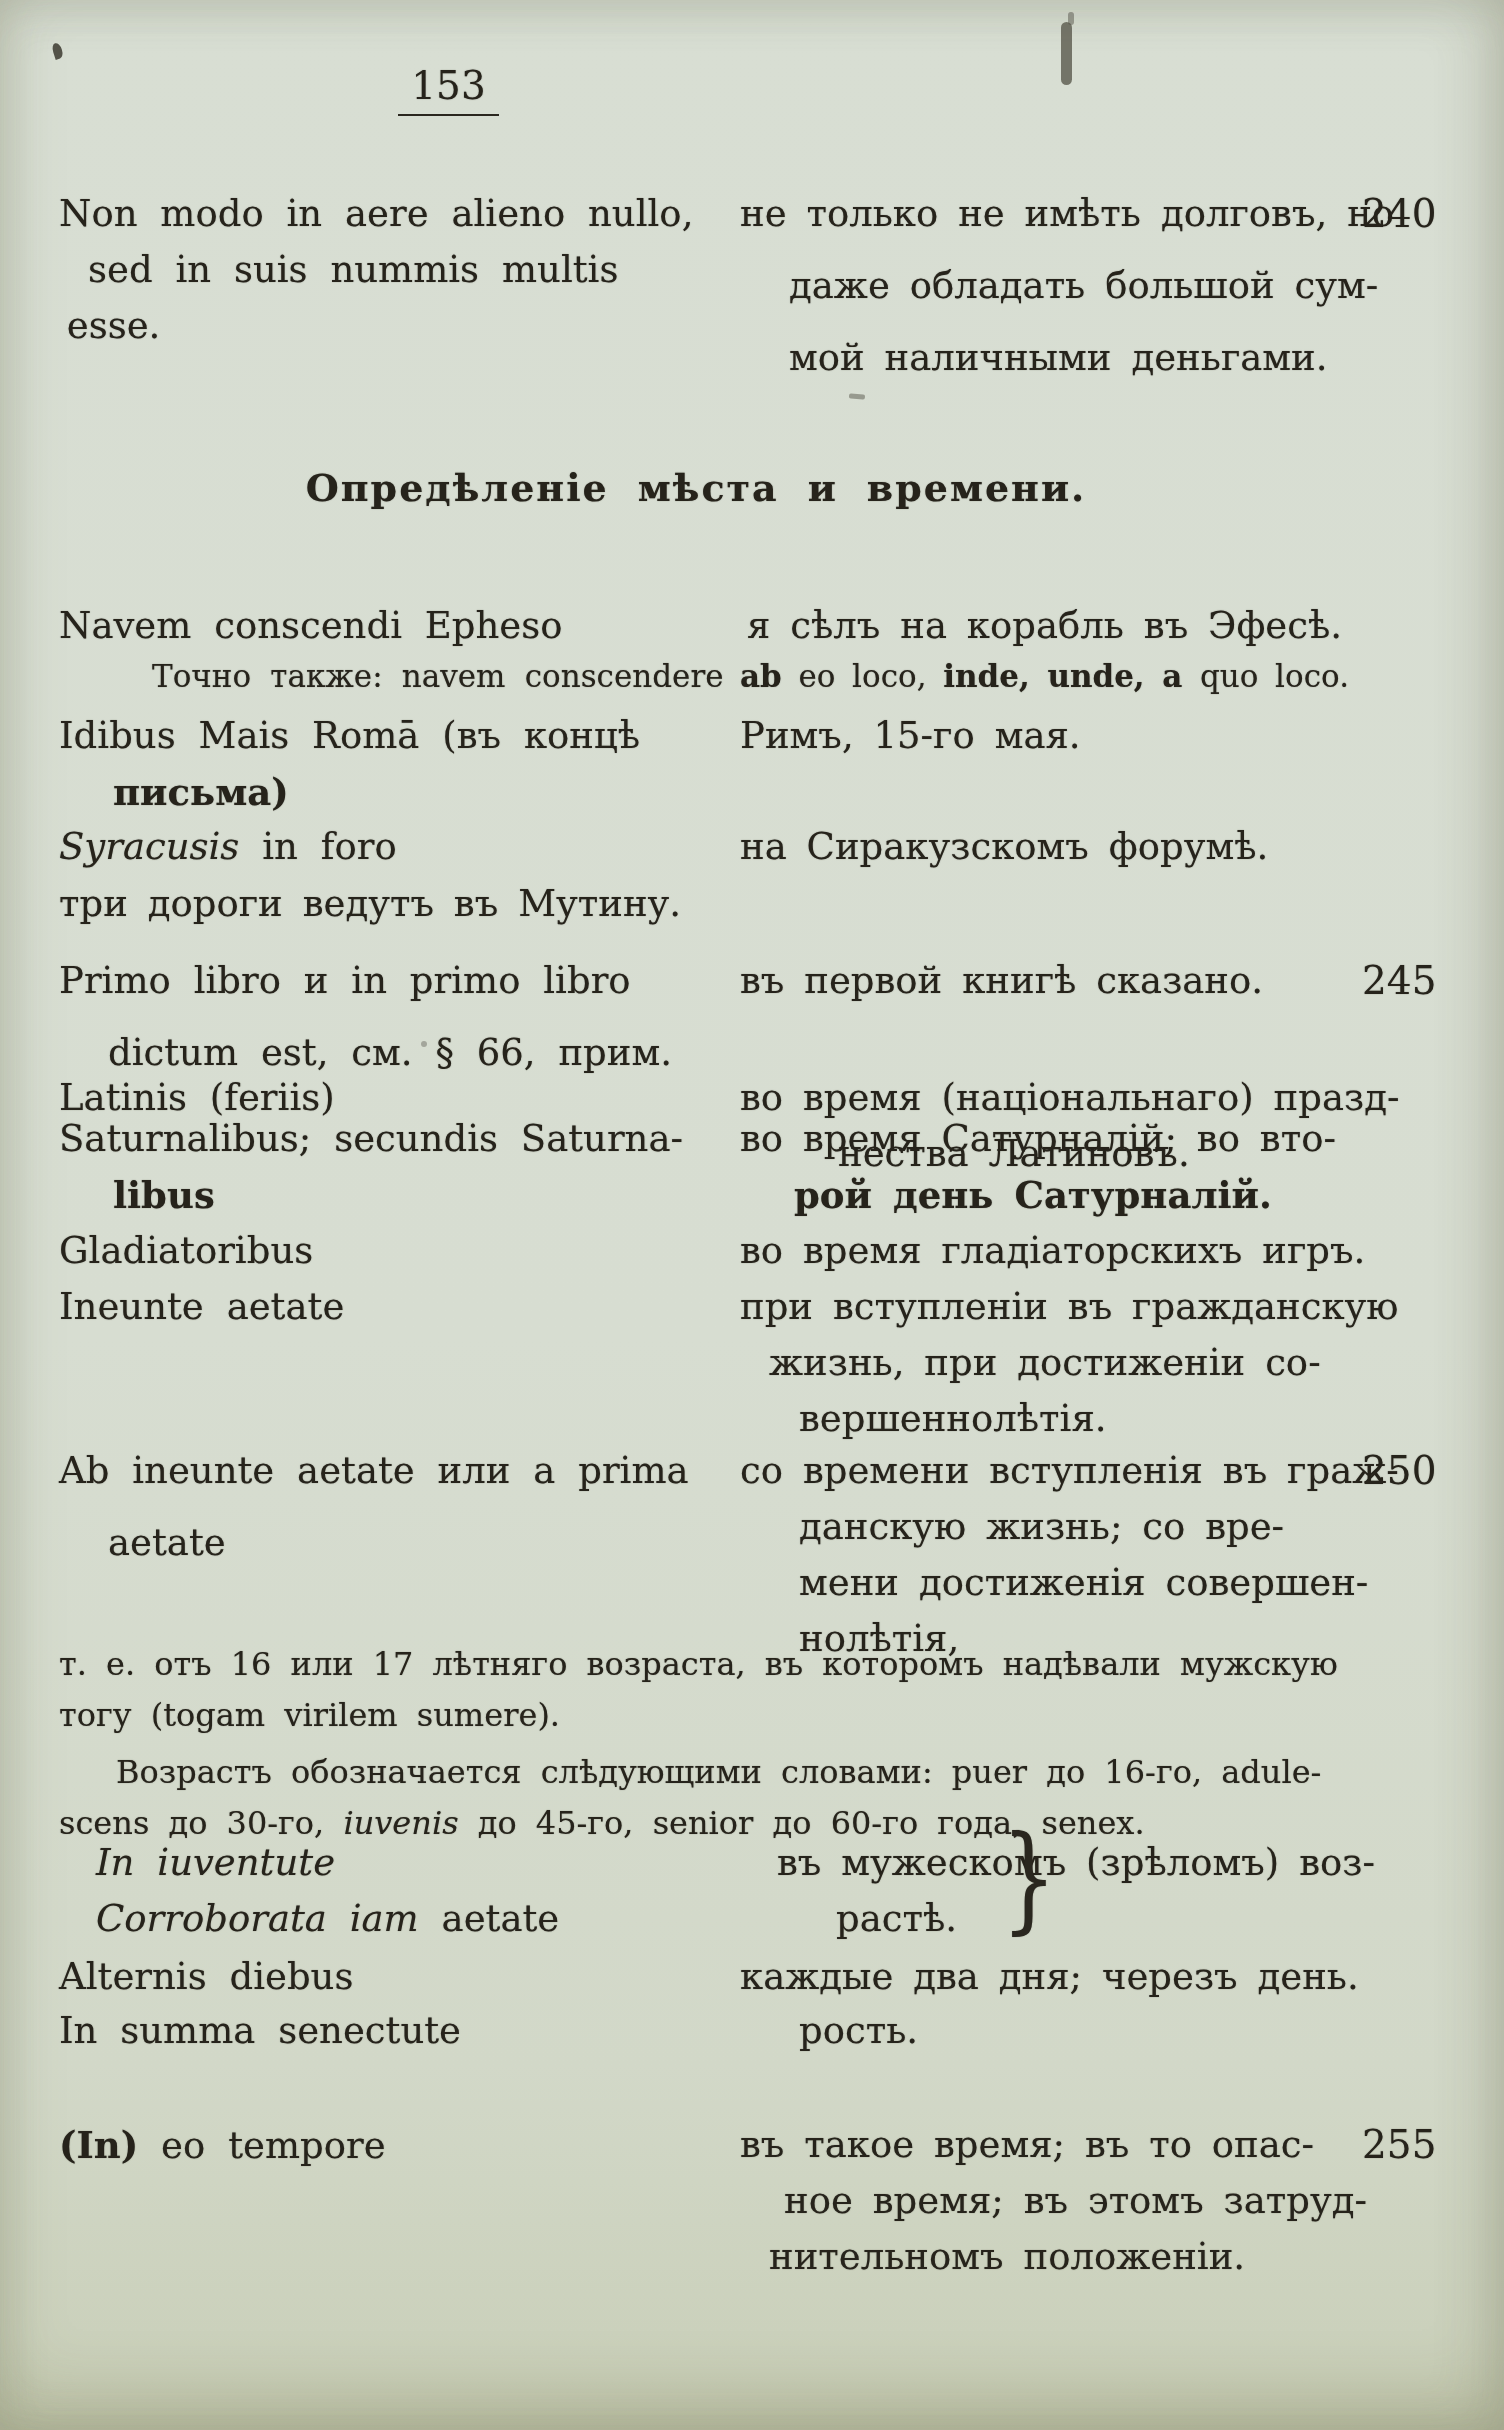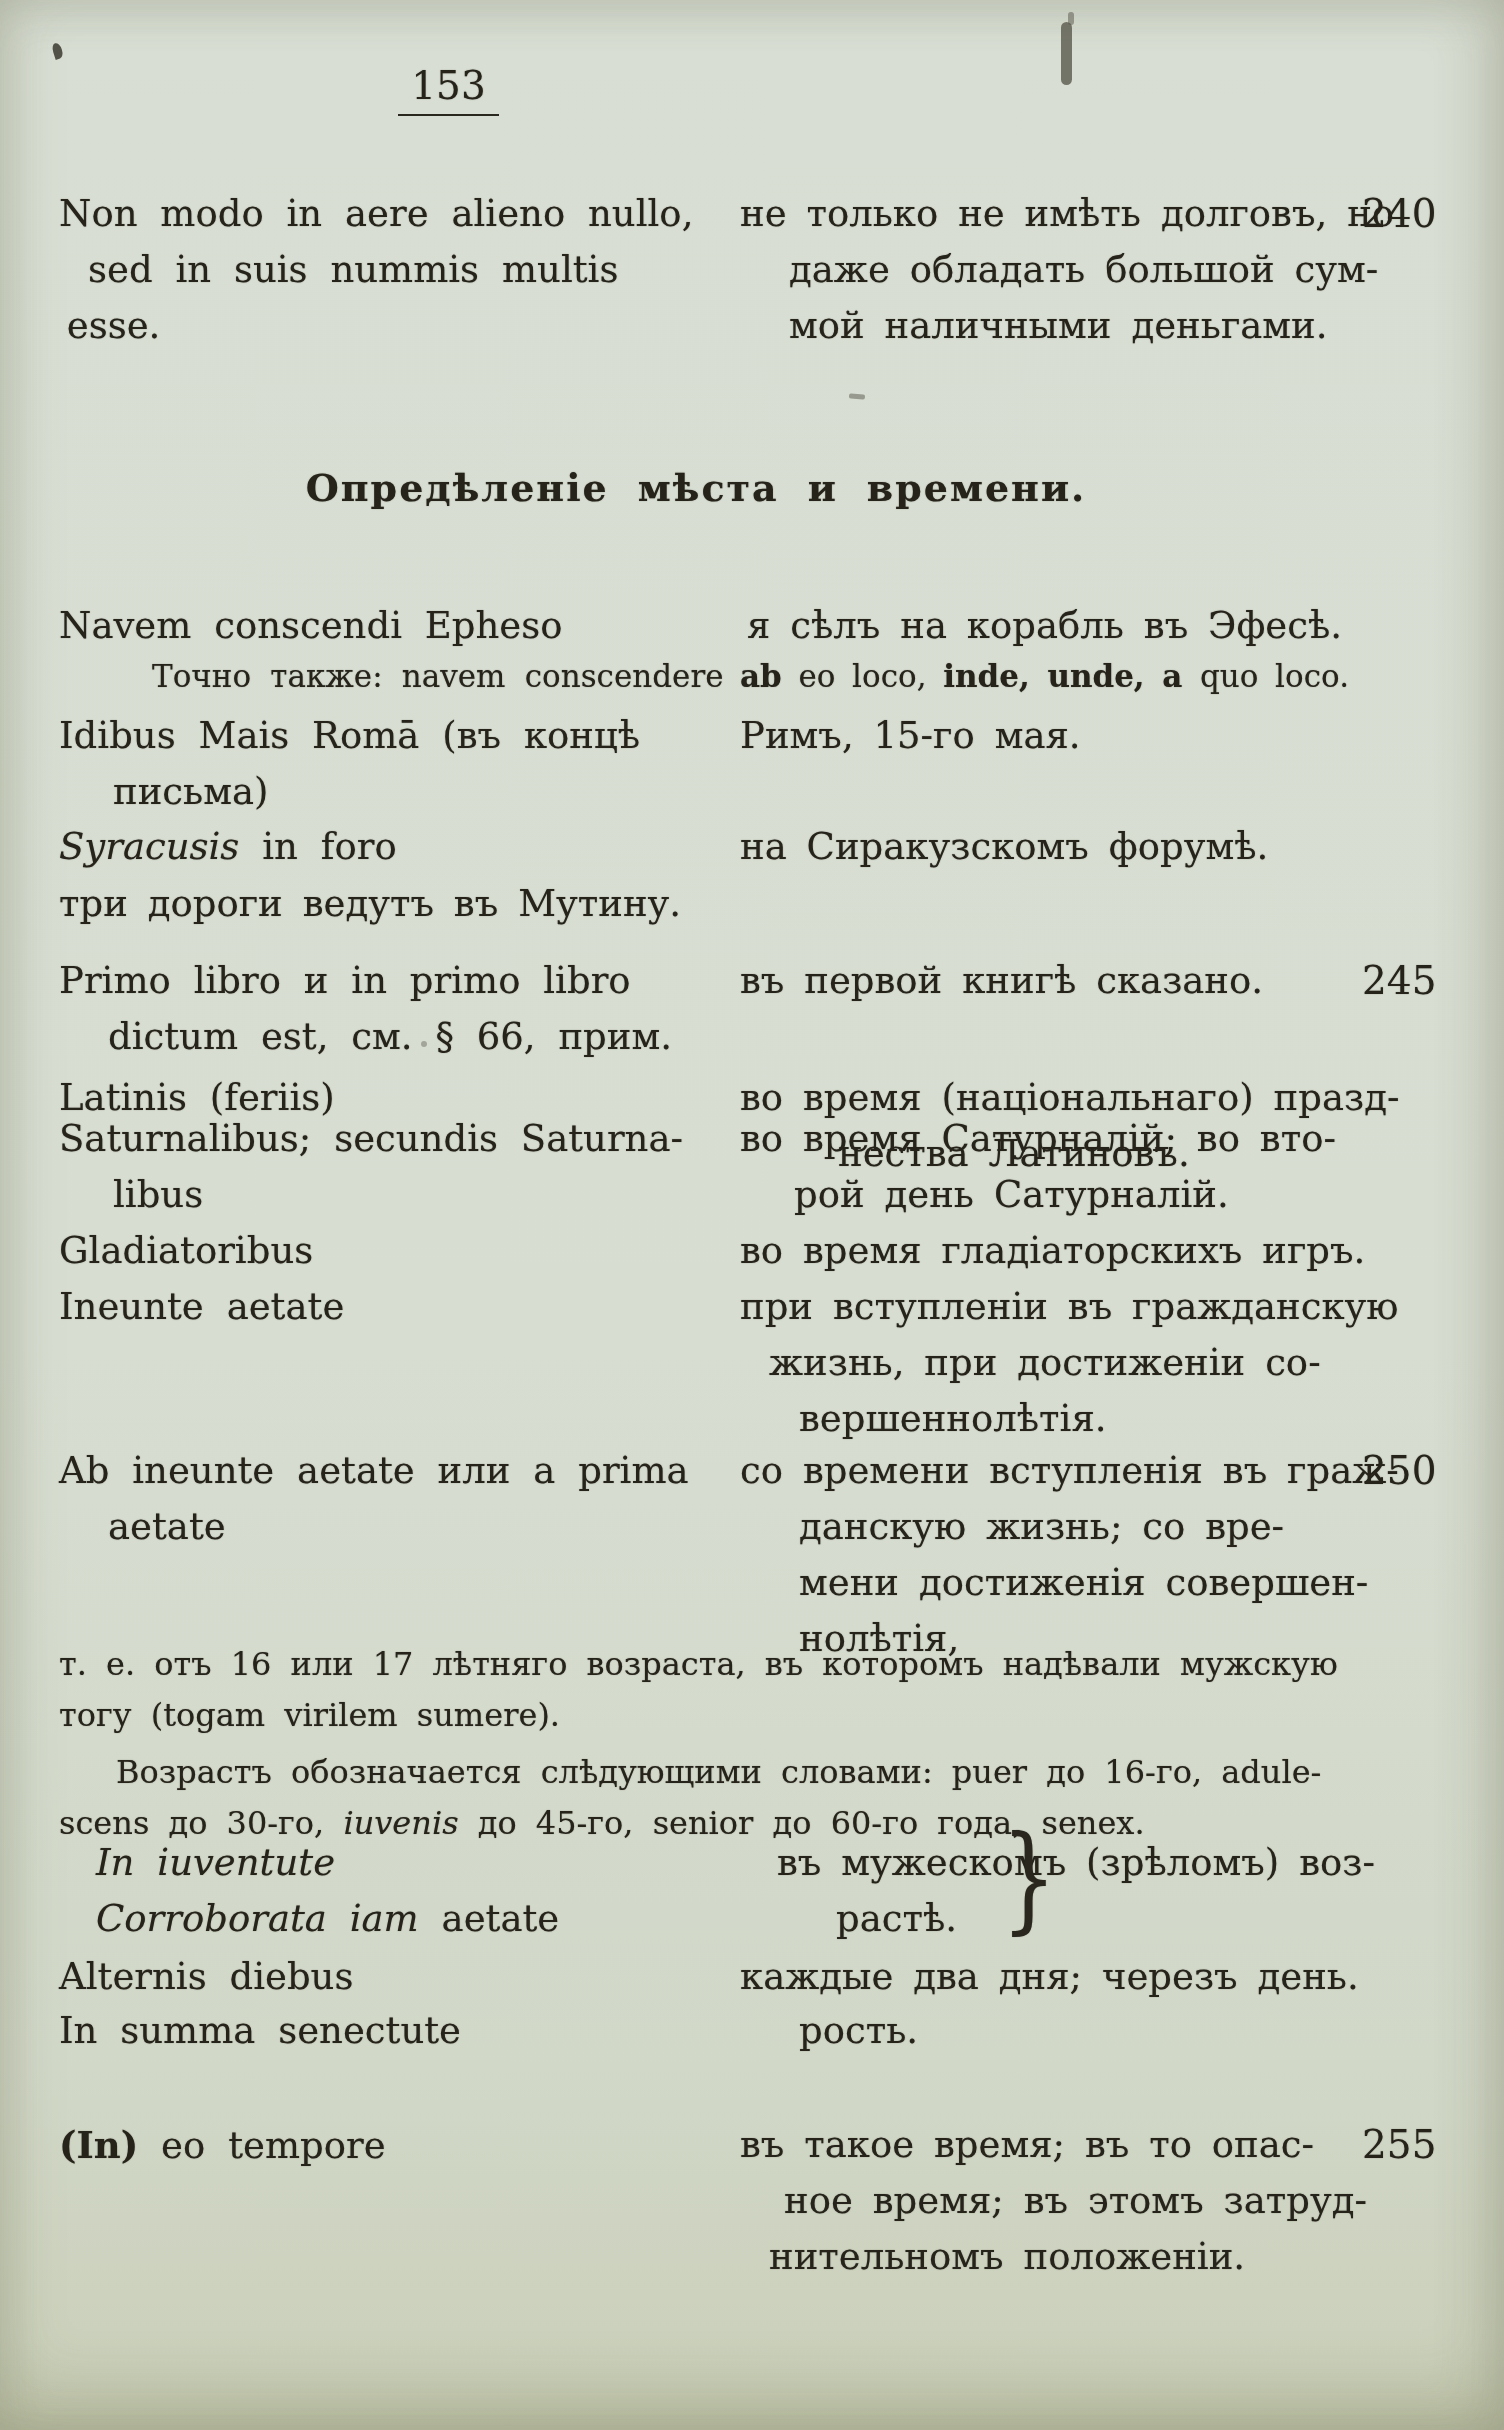--- a/index.html
+++ b/index.html
@@ -33,7 +33,7 @@
   .num{flex:1;text-align:right;font-size:39px;line-height:56px;padding-right:2px;}
   .small .lat,.small .rus{font-size:31px;line-height:51px;}
   .line{white-space:nowrap;}
-  .p8{padding-left:7.8px;}  .p26{padding-left:29px;} .p50{padding-left:49px;}
+  .p8{padding-left:7.8px;}  .p26{padding-left:29px;} .p50{padding-left:49px;margin-top:16px;}
   .p55{padding-left:54px;} .p60{padding-left:59px;} .p95{padding-left:93px;}
   .p30{padding-left:29px;} .p45{padding-left:44px;} .p100{padding-left:98px;}
   .b{font-weight:bold;} .i{font-style:italic;}

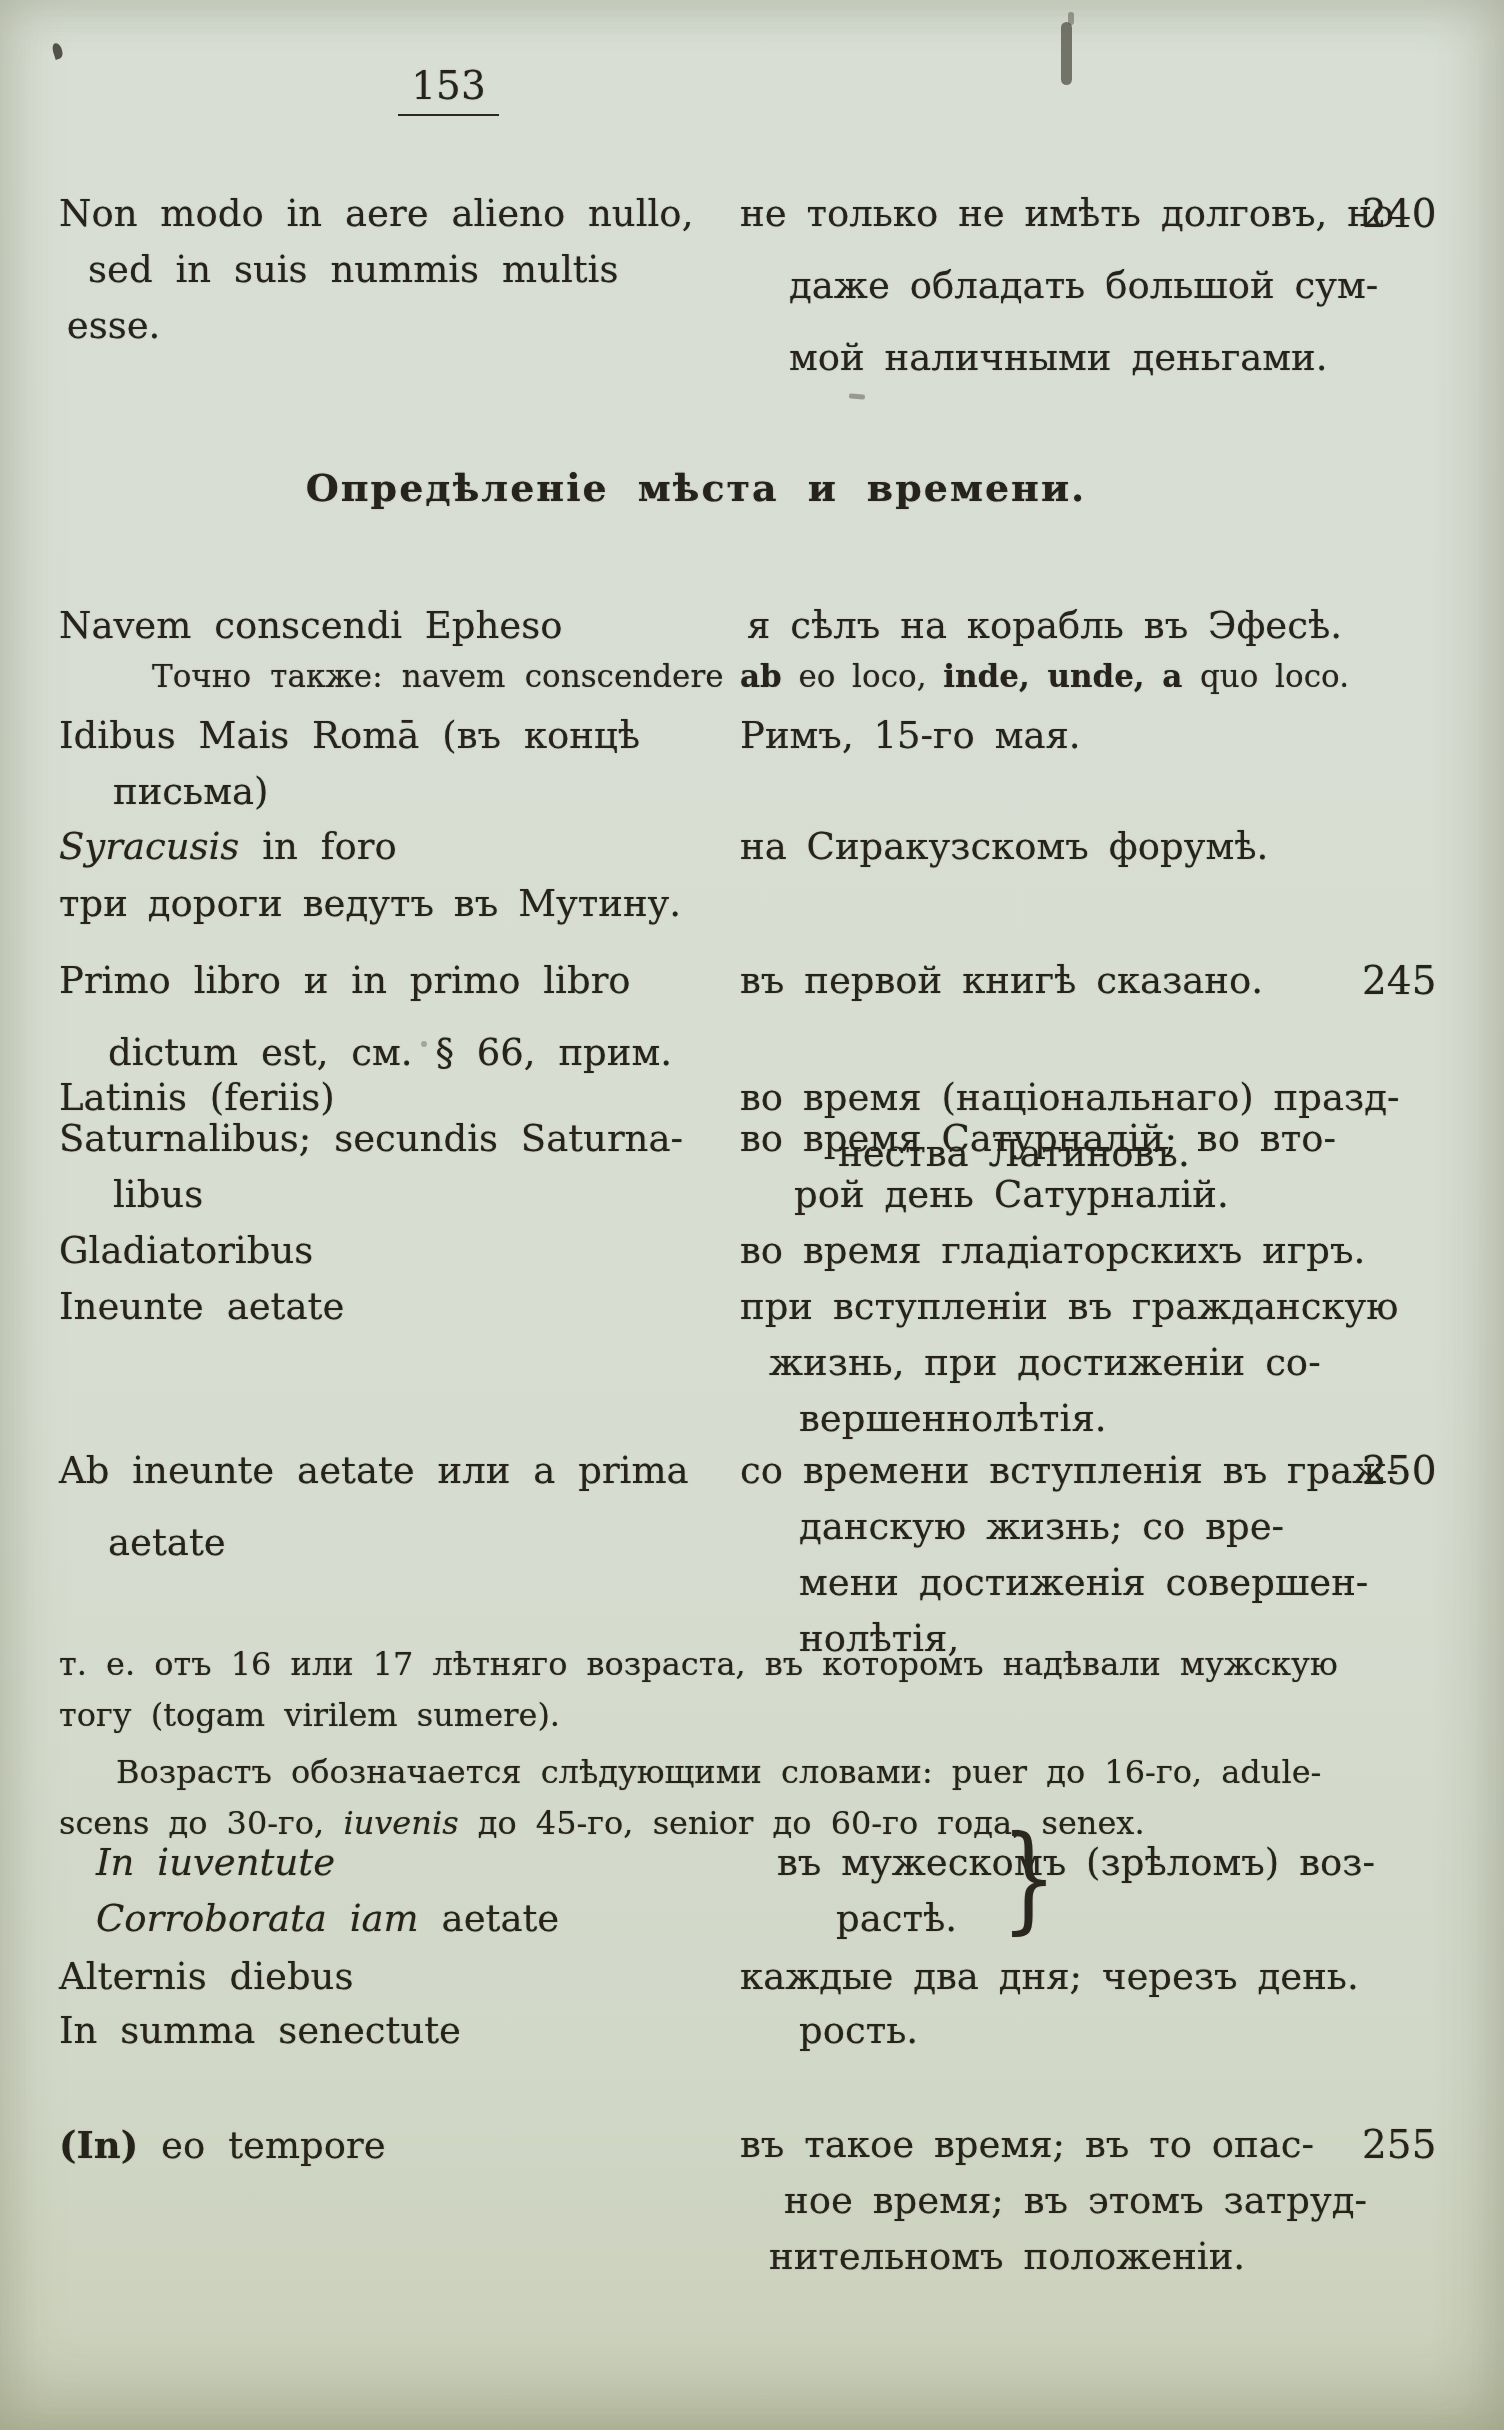--- a/index.html
+++ b/index.html
@@ -34,7 +34,7 @@
   .small .lat,.small .rus{font-size:31px;line-height:51px;}
   .line{white-space:nowrap;}
   .p8{padding-left:7.8px;}  .p26{padding-left:29px;} .p50{padding-left:49px;margin-top:16px;}
-  .p55{padding-left:54px;} .p60{padding-left:59px;} .p95{padding-left:93px;}
+  .p55{padding-left:54px;font-weight:bold;} .p60{padding-left:59px;} .p95{padding-left:93px;}
   .p30{padding-left:29px;} .p45{padding-left:44px;} .p100{padding-left:98px;}
   .b{font-weight:bold;} .i{font-style:italic;}
   

